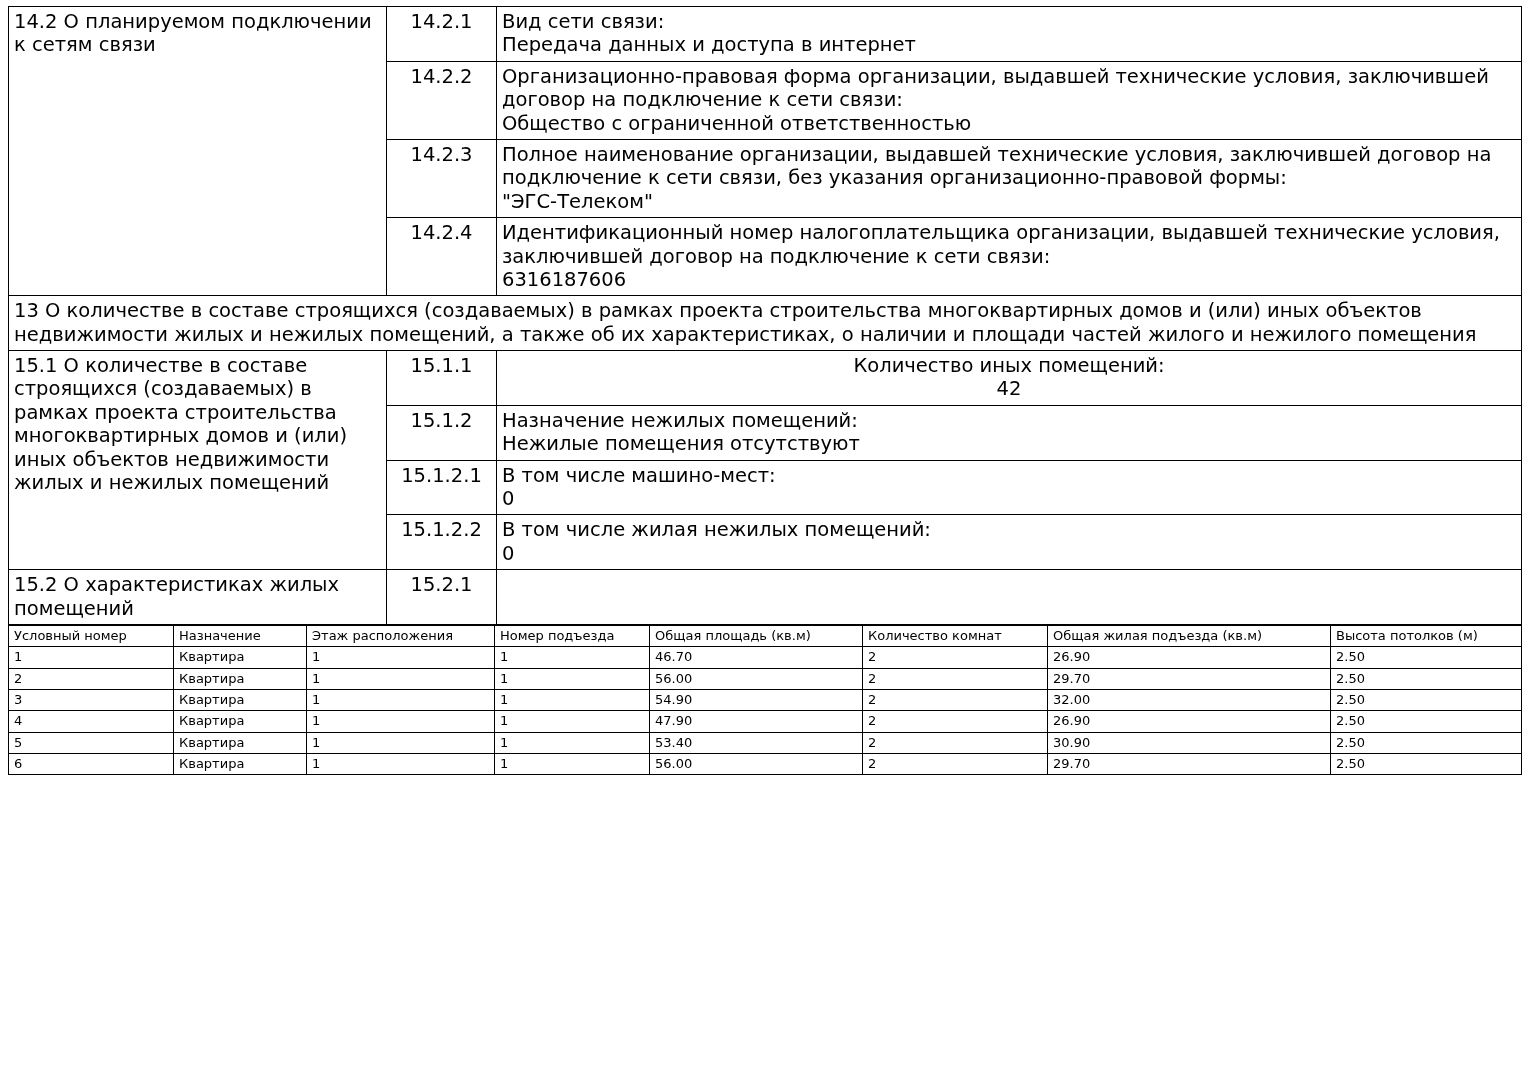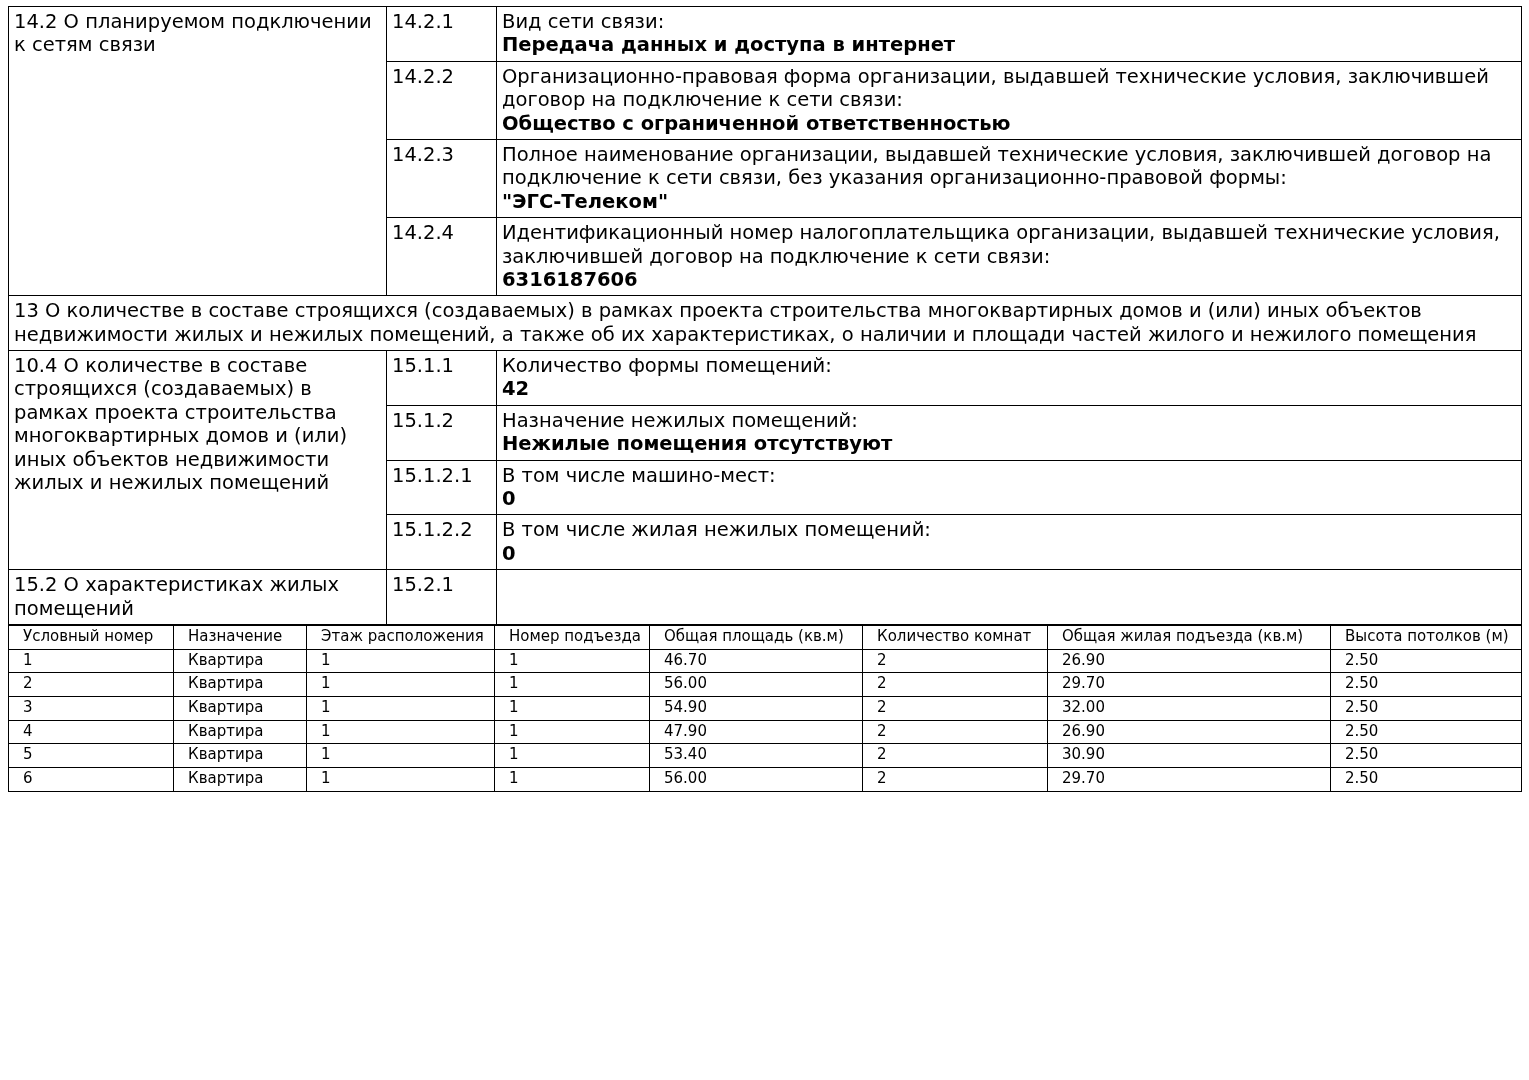--- a/index.html
+++ b/index.html
@@ -35,6 +35,7 @@
   }
   .mid {
     vertical-align: middle;
+    text-align: center;
   }
   
   col.c1 { width: 378px; }

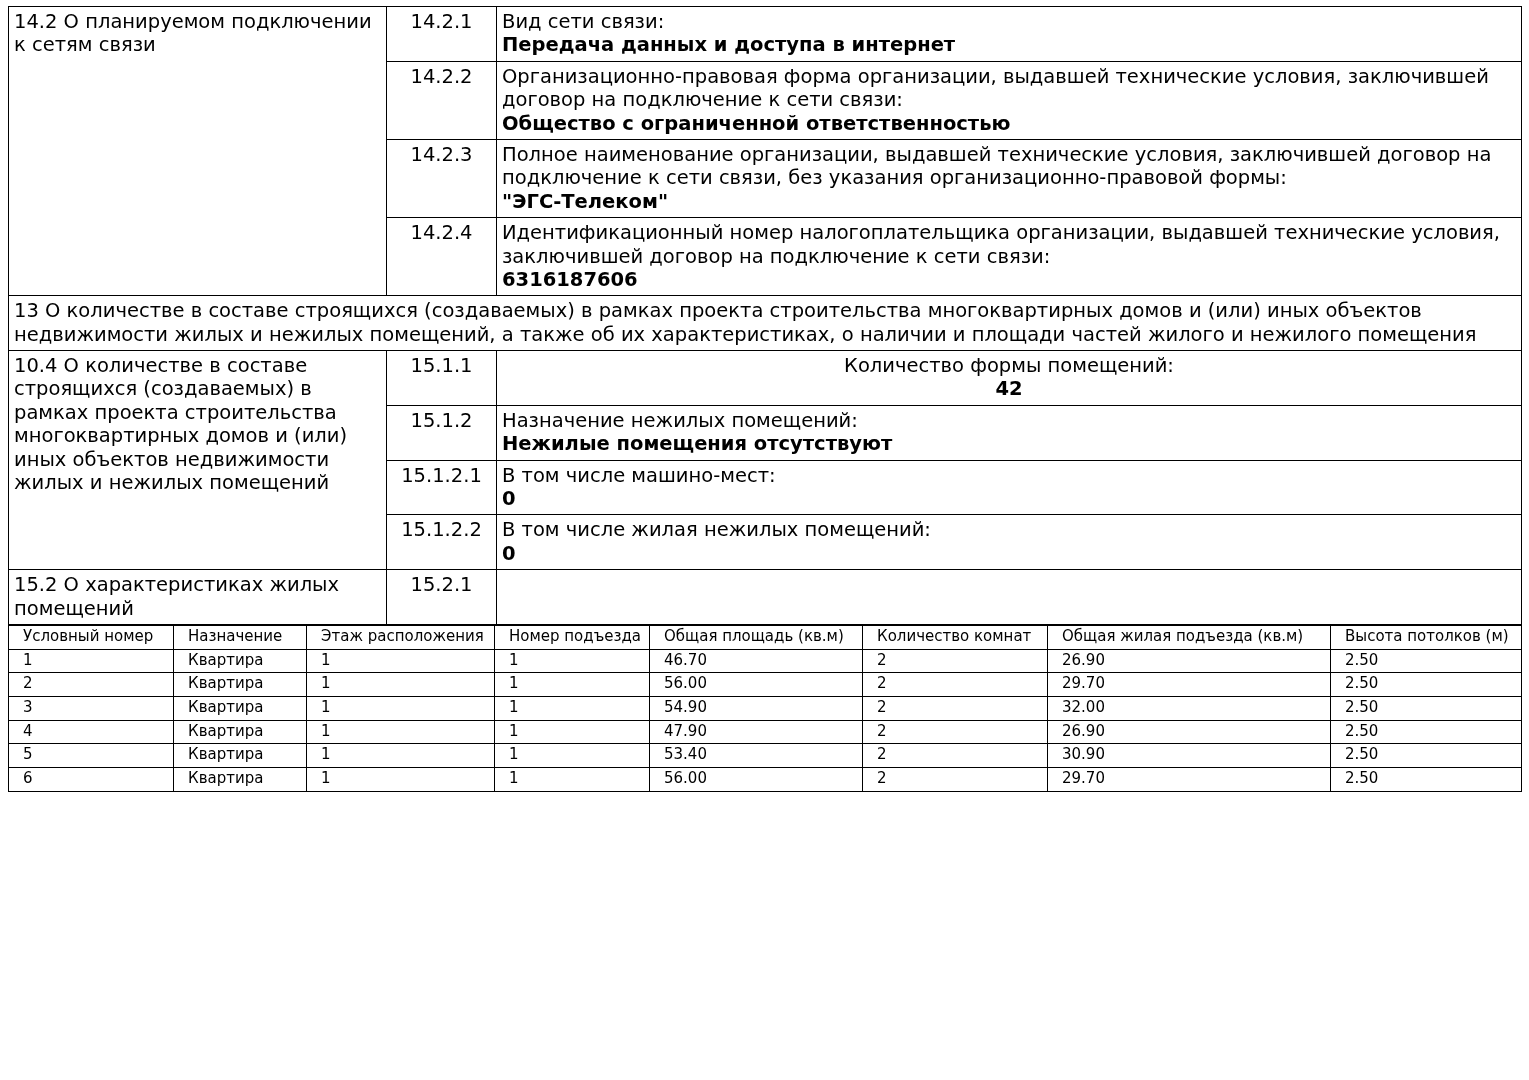--- a/index.html
+++ b/index.html
@@ -67,7 +67,7 @@
   col.a8 { width: 191px; }
 
   .cellpair .lbl { display: block; }
-  .cellpair .val { display: block; font-weight: bold; }
+  .cellpair .val { display: block; font-weight: normal; }
 </style>
 </head>
 <body>

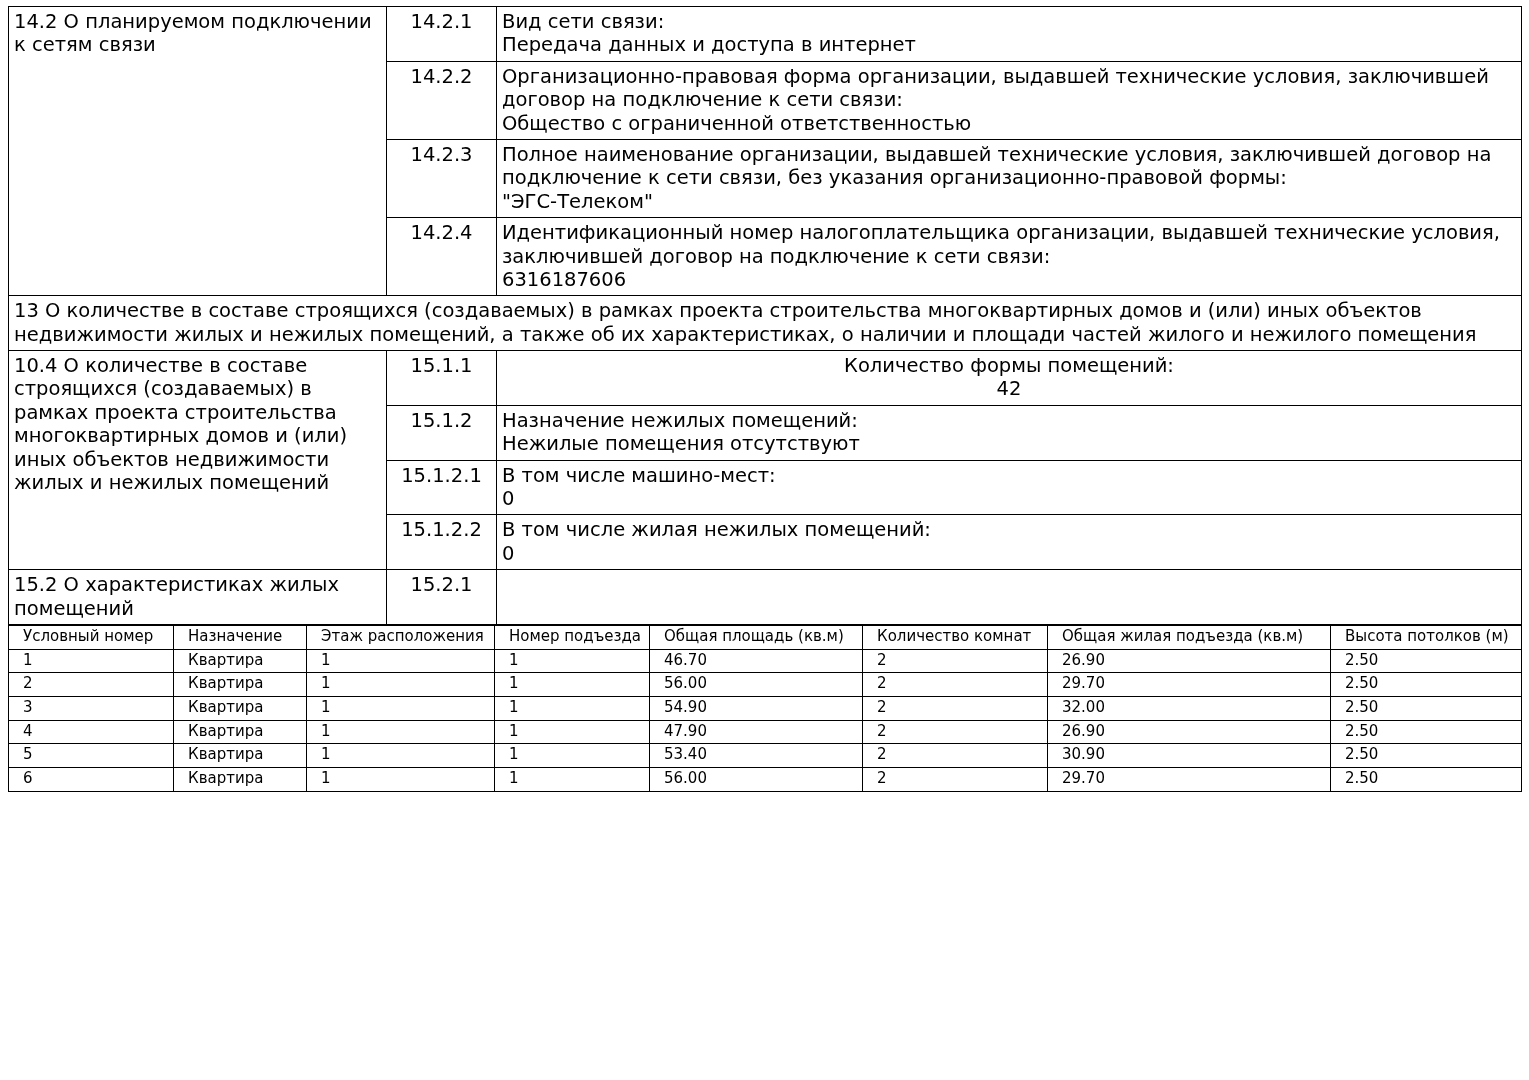--- a/index.html
+++ b/index.html
@@ -116,7 +116,7 @@
       </tr>
 
       <tr>
-        <td rowspan="4">10.4 О количестве в составе строящихся (создаваемых) в рамках проекта строительства многоквартирных домов и (или) иных объектов недвижимости жилых и нежилых помещений</td>
+        <td rowspan="4">15.1 О количестве в составе строящихся (создаваемых) в рамках проекта строительства многоквартирных домов и (или) иных объектов недвижимости жилых и нежилых помещений</td>
         <td class="mid">15.1.1</td>
         <td class="mid cellpair">
           <span class="lbl">Количество формы помещений:</span>

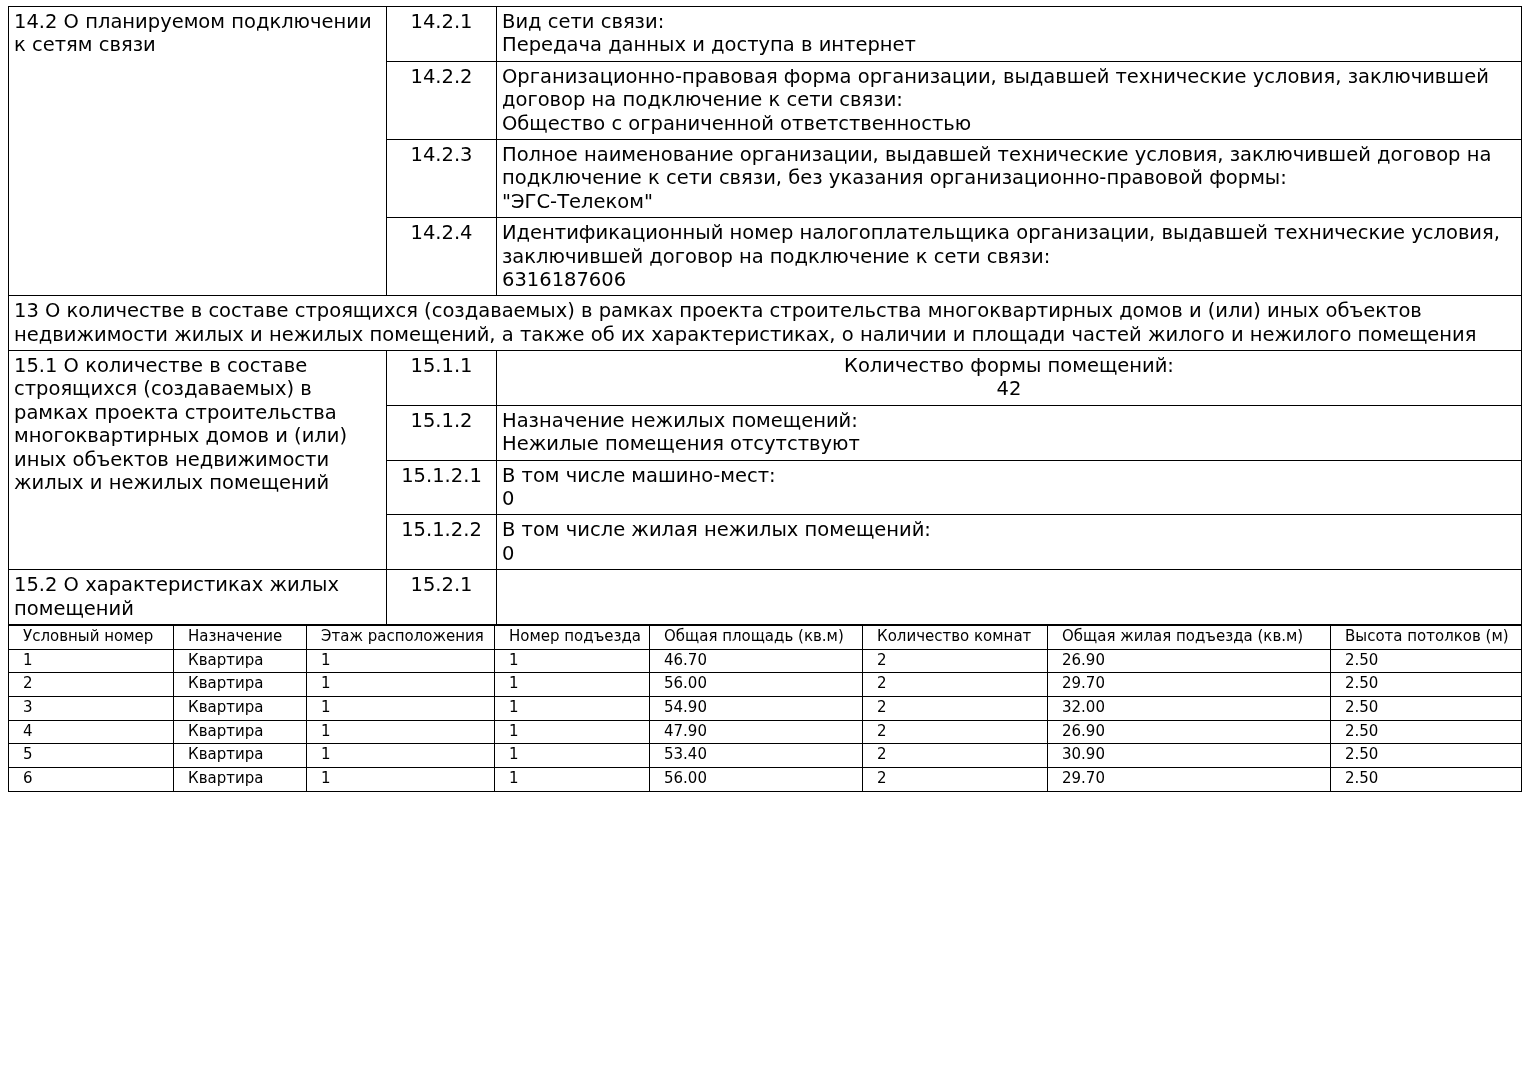--- a/index.html
+++ b/index.html
@@ -119,7 +119,7 @@
         <td rowspan="4">15.1 О количестве в составе строящихся (создаваемых) в рамках проекта строительства многоквартирных домов и (или) иных объектов недвижимости жилых и нежилых помещений</td>
         <td class="mid">15.1.1</td>
         <td class="mid cellpair">
-          <span class="lbl">Количество формы помещений:</span>
+          <span class="lbl">Количество иных помещений:</span>
           <span class="val">42</span>
         </td>
       </tr>

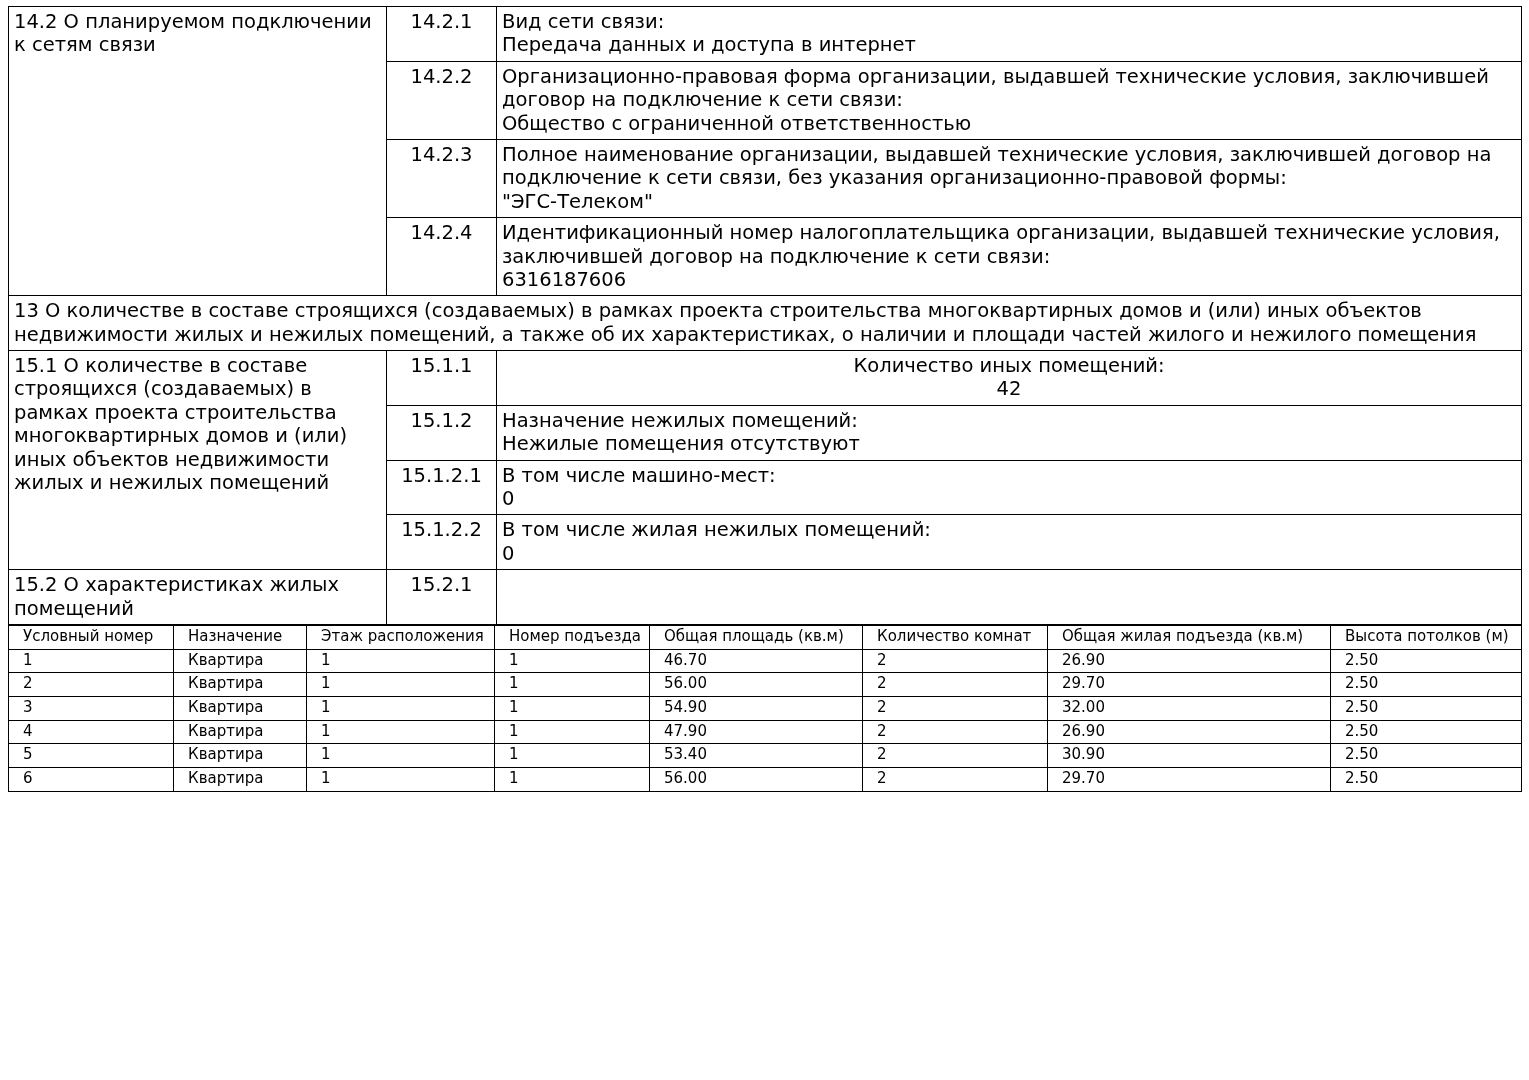--- a/index.html
+++ b/index.html
@@ -52,8 +52,8 @@
   table.apts td {
     border: 1.5px solid #000000;
     vertical-align: top;
-    padding: 2px 5px 3px 14px;
-    font-size: 15px;
+    padding: 2px 5px 3px 5px;
+    font-size: 13px;
     line-height: 1.18;
     margin-top: 12px;
   }

